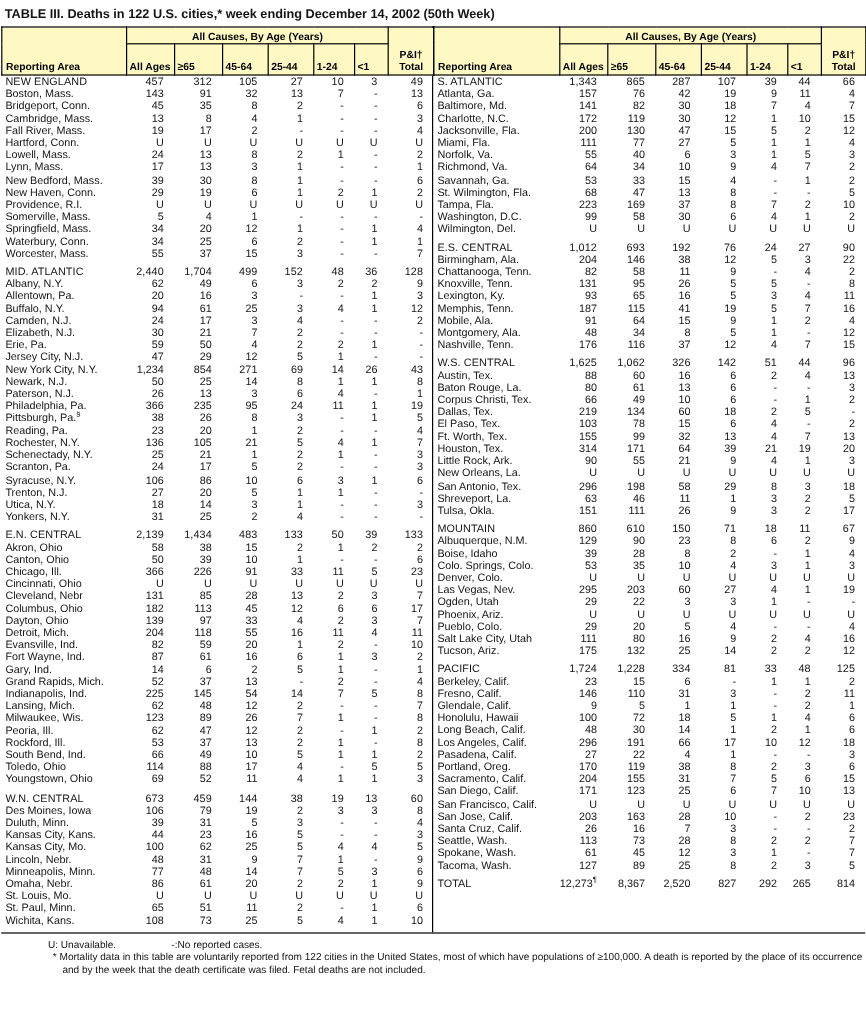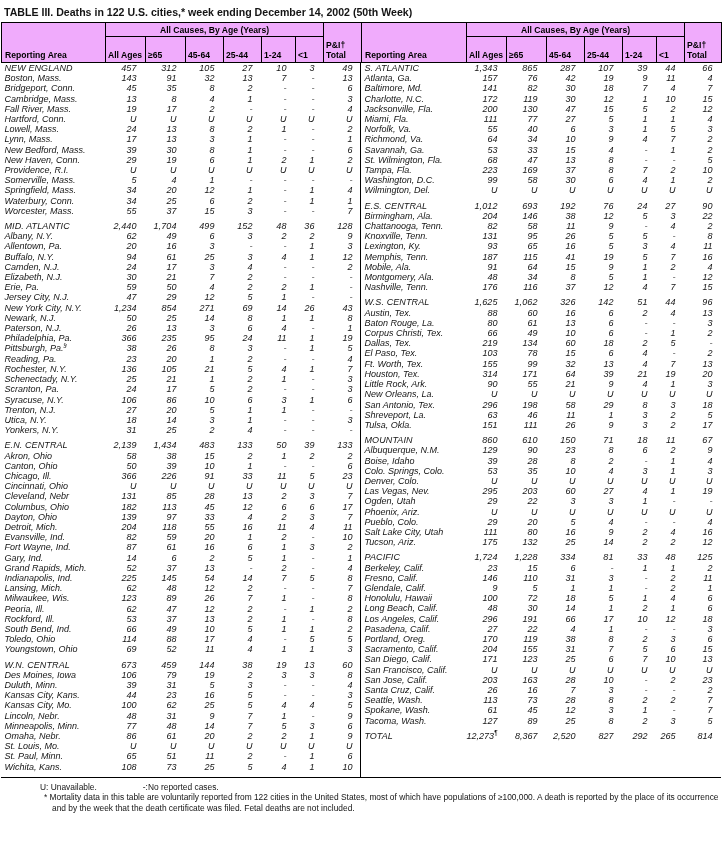--- a/index.html
+++ b/index.html
@@ -21,7 +21,7 @@
   table { border-collapse:collapse; table-layout:fixed; width:100%; }
   thead th {
     border:1px solid #000; font-size:8.6px; font-weight:bold;
-    padding:1px 2px; background:#f0abfc; color:#000;
+    padding:1px 2px; background:#fef9c3; color:#000;
   }
   th.ra    { text-align:left; vertical-align:bottom; padding-left:3px; padding-bottom:2px; }
   th.band  { height:14px; font-size:8.6px; text-align:center; vertical-align:middle; }

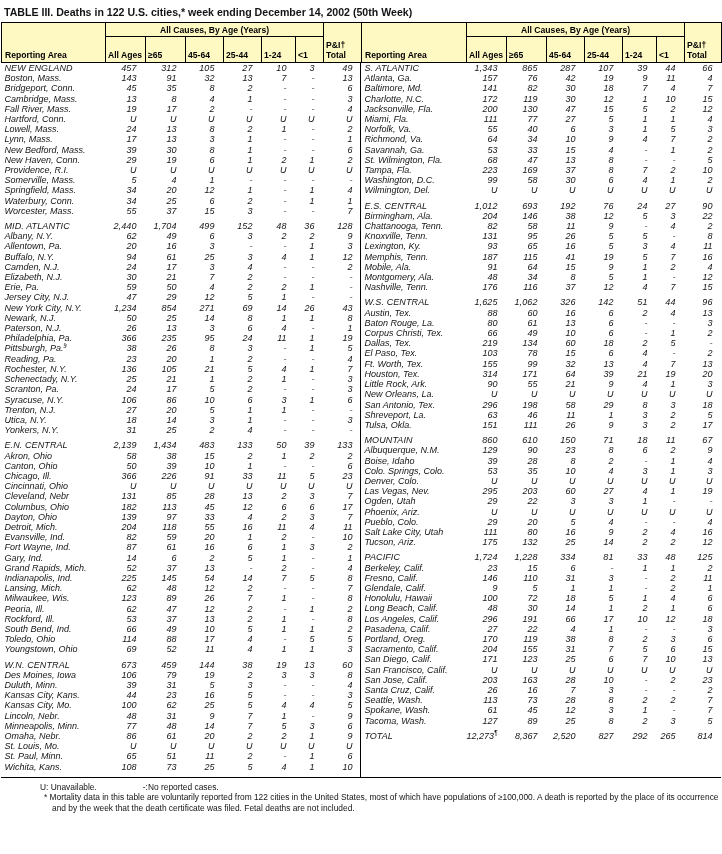--- a/index.html
+++ b/index.html
@@ -26,7 +26,7 @@
   th.ra    { text-align:left; vertical-align:bottom; padding-left:3px; padding-bottom:2px; }
   th.band  { height:14px; font-size:8.6px; text-align:center; vertical-align:middle; }
   th.colh  { text-align:left; vertical-align:bottom; height:26px; padding-bottom:2px; line-height:9.5px; }
-  th.pi    { text-align:left; vertical-align:bottom; line-height:9.5px; padding-bottom:2px; }
+  th.pi    { text-align:center; vertical-align:bottom; line-height:9.5px; padding-bottom:2px; }
   tbody td {
     font-size:9px; line-height:10.2px; white-space:nowrap;
     vertical-align:bottom; padding:0;

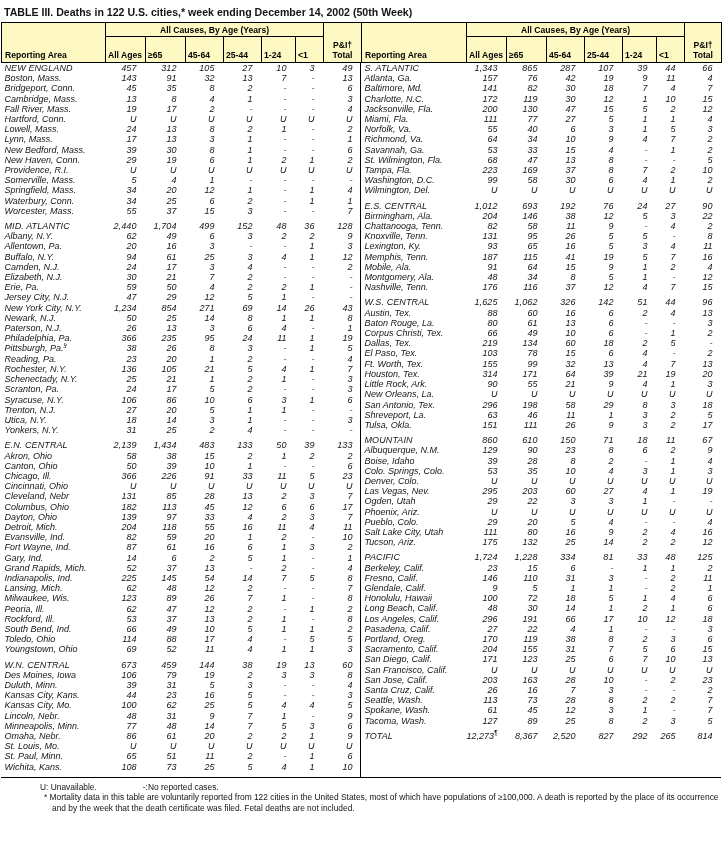--- a/index.html
+++ b/index.html
@@ -35,7 +35,7 @@
   td.num  { text-align:right; padding-right:9px; }
   tr.gap td { height:5px; line-height:5px; font-size:1px; }
   tr.region-row td { letter-spacing:0.1px; }
-  tbody { border:none;font-style:italic; }
+  tbody { border:none; }
   sup { font-size:6.5px; vertical-align:super; line-height:0; }
   .footnotes { padding:4px 2px 0 3px; font-size:8.4px; line-height:10.4px; color:#141414;margin-left:36px; }
   .fn-lead span { display:inline-block; }

